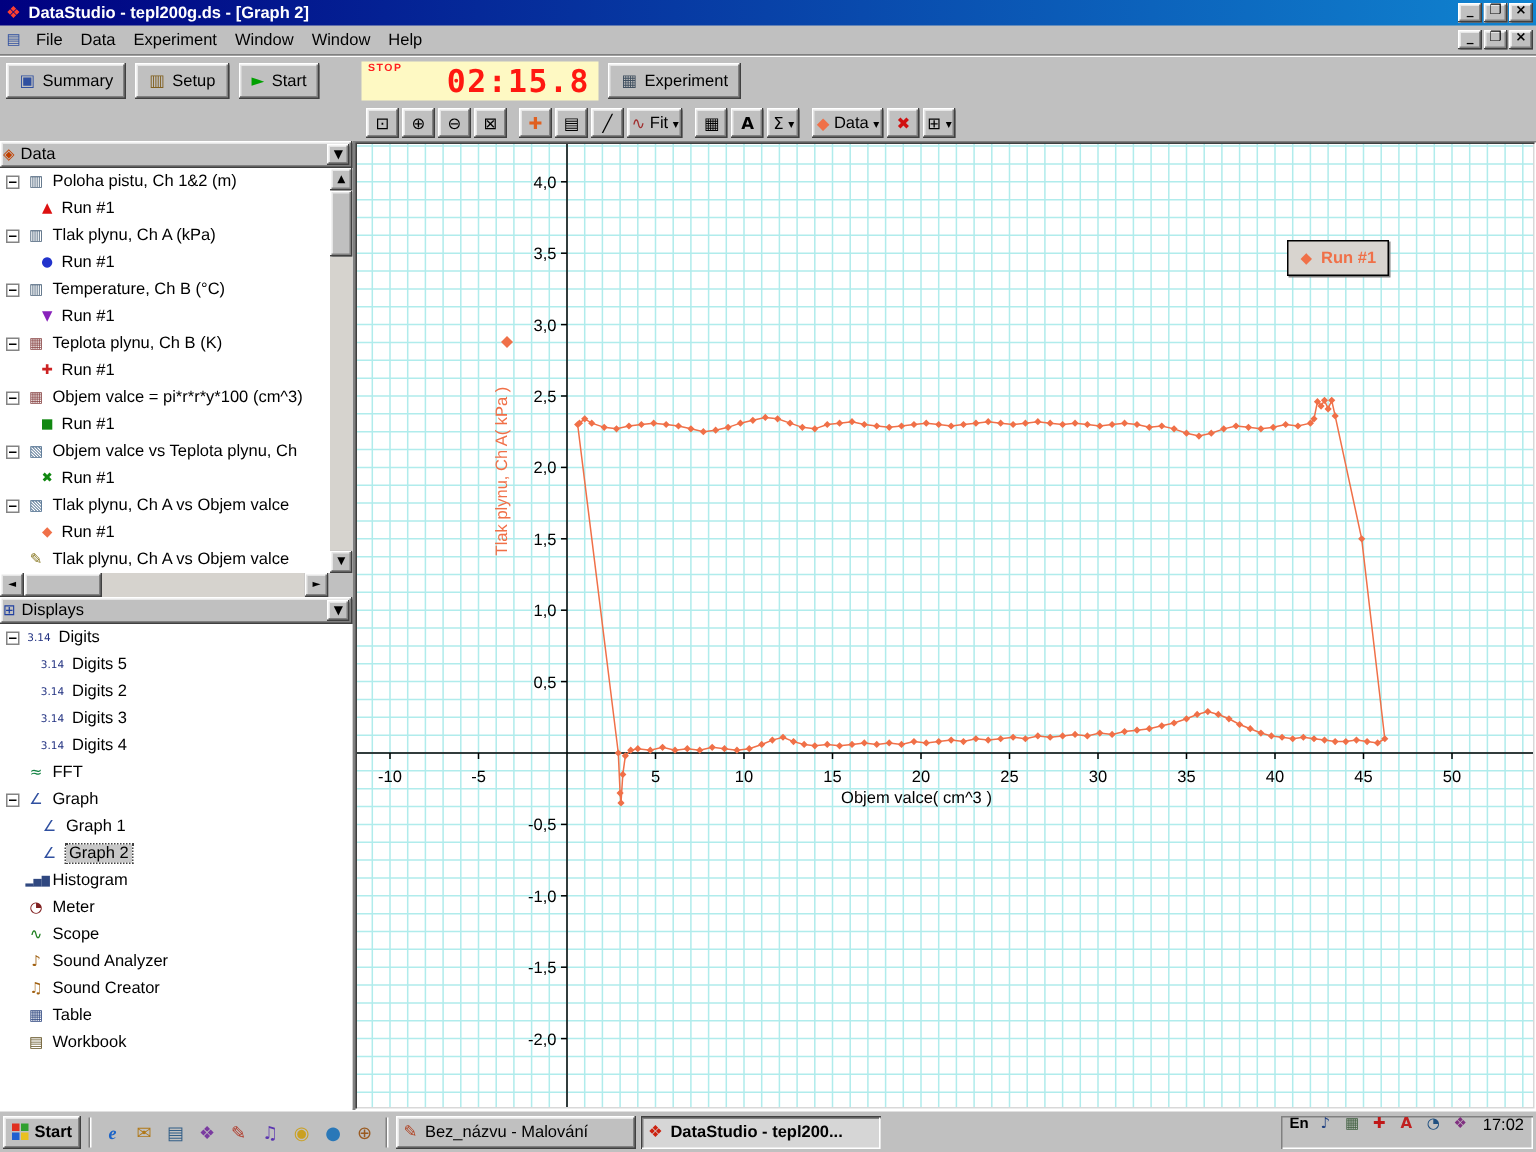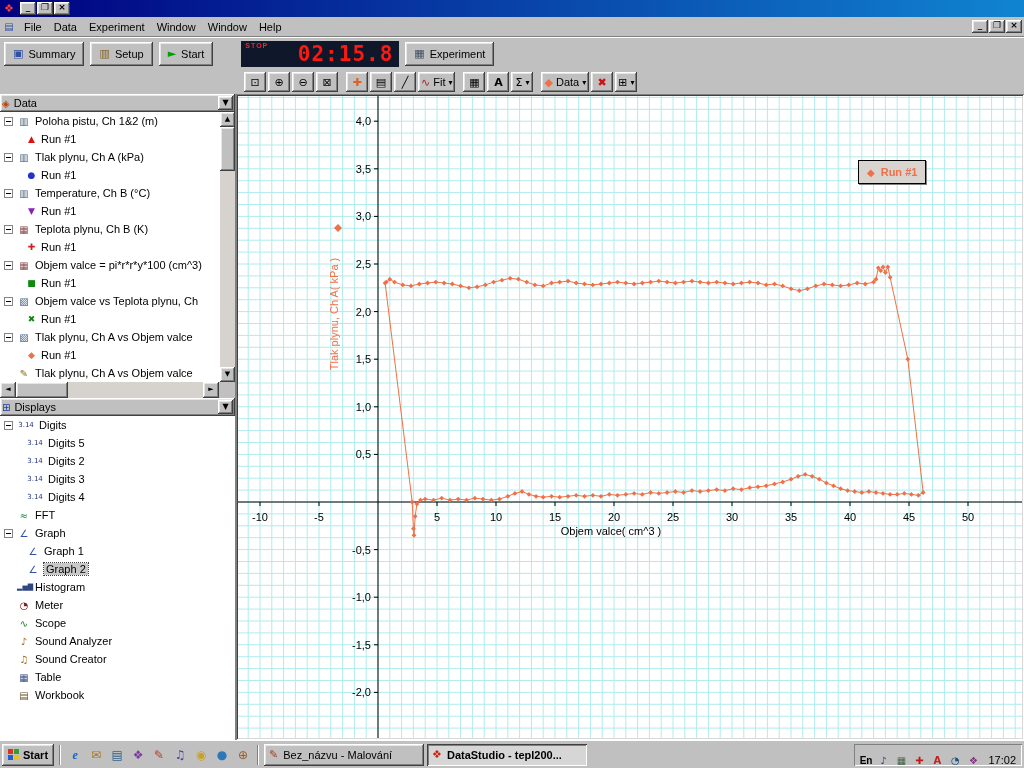--- a/index.html
+++ b/index.html
@@ -105,6 +105,7 @@
 
   <div class="titlebar">
     <span class="appicon ic">❖</span>
+    <span class="ttl">DataStudio - tepl200g.ds - [Graph 2]</span>
     <span class="winbtn raised ic">_</span>
     <span class="winbtn raised ic">❐</span>
     <span class="winbtn raised ic">×</span>

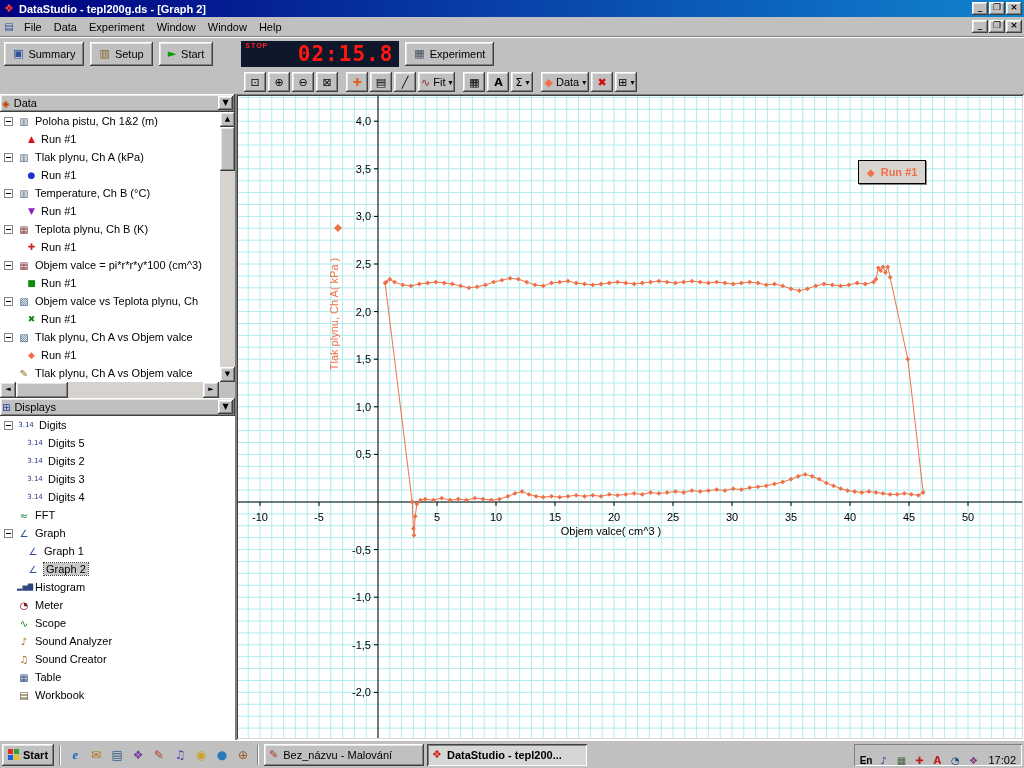--- a/index.html
+++ b/index.html
@@ -31,7 +31,7 @@
   .toolbar { height:33px; display:flex; align-items:center; padding:3px 4px; gap:6px; }
   .tbtn { height:24px; display:flex; align-items:center; gap:5px; padding:0 9px; font-size:11px; }
   .tbtn .ic { font-size:11px; }
-  .timer { width:158px; height:26px; background:#0f172a; position:relative; margin-left:22px; }
+  .timer { width:158px; height:26px; background:#fef9c3; position:relative; margin-left:22px; }
   .timer .stoplbl { position:absolute; top:1px; left:4px; font-size:7px; font-weight:bold; color:#ff2020; letter-spacing:1px; }
   .timer .digits { position:absolute; right:6px; top:1px; font-family:"DejaVu Sans Mono",monospace; font-size:21px; font-weight:bold; color:#ff1810; letter-spacing:1px; }
 

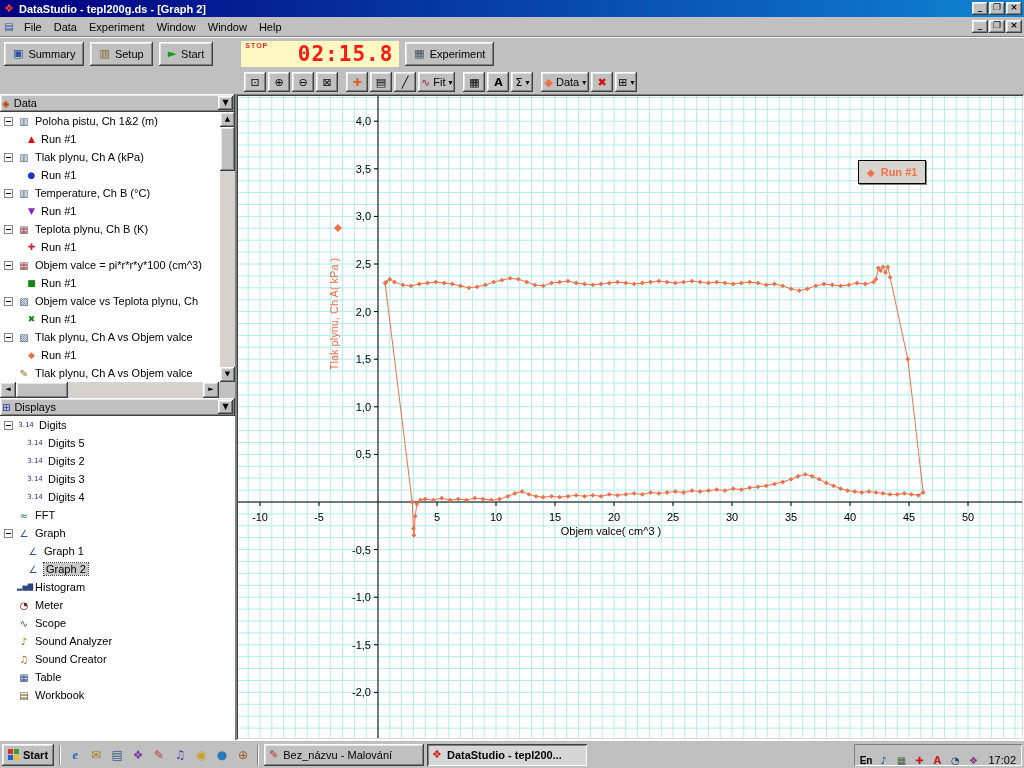--- a/index.html
+++ b/index.html
@@ -92,7 +92,7 @@
   .taskbtn.active { font-weight:bold; }
   .folder { width:13px; height:9px; background:#f8d060; border:1px solid #806000; position:relative; flex:0 0 auto; }
   .folder::before { content:""; position:absolute; top:-3px; left:0; width:5px; height:2px; background:#f8d060; border:1px solid #806000; border-bottom:none; }
-  .tray { margin-left:auto; height:22px; display:flex; align-items:flex-end; gap:4px; padding:0 6px;
+  .tray { margin-left:auto; height:22px; display:flex; align-items:flex-start; gap:4px; padding:0 6px;
     box-shadow: inset 1px 1px 0 #808080, inset -1px -1px 0 #fff; }
   .tray .ti { font-size:10px; width:14px; text-align:center; }
   .tray .lang { font-weight:bold; font-size:10px; }

